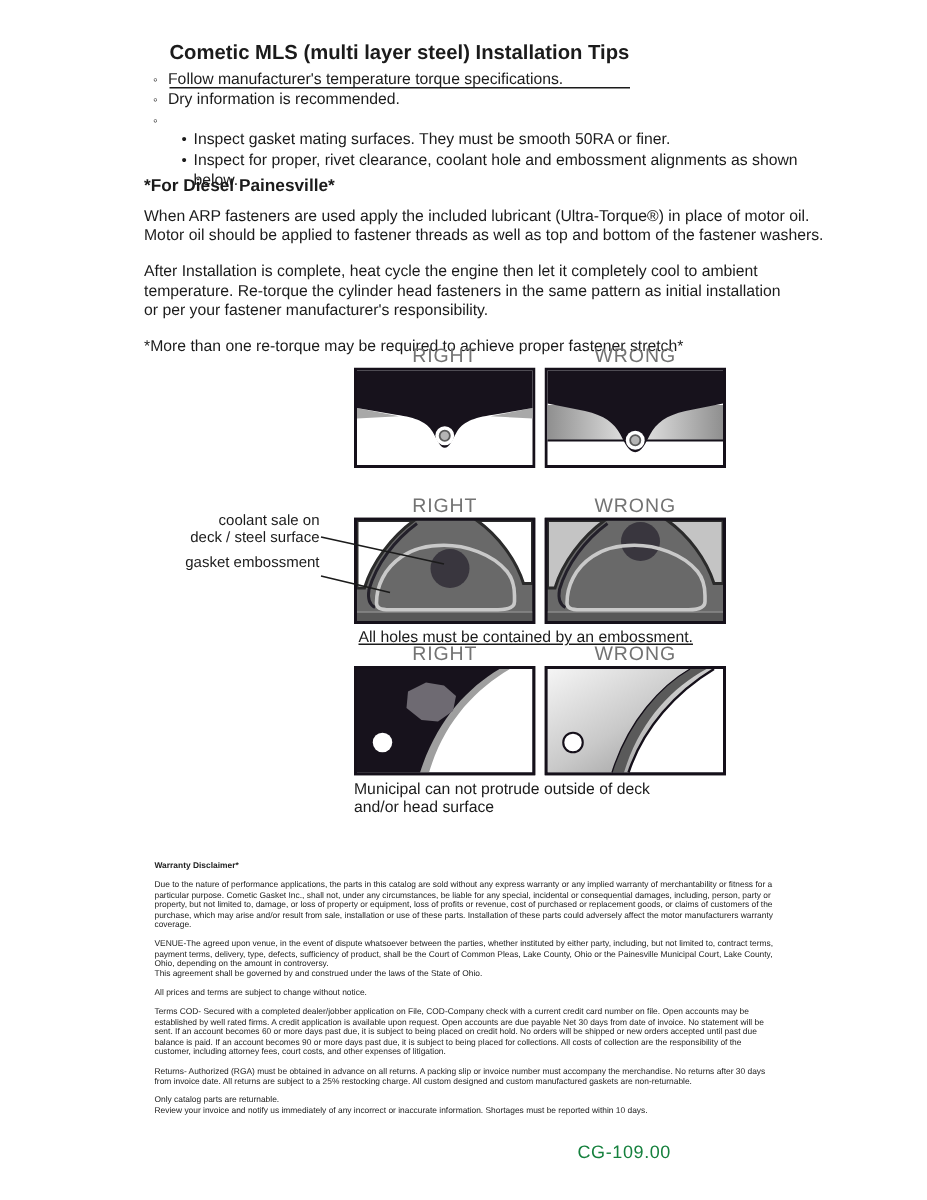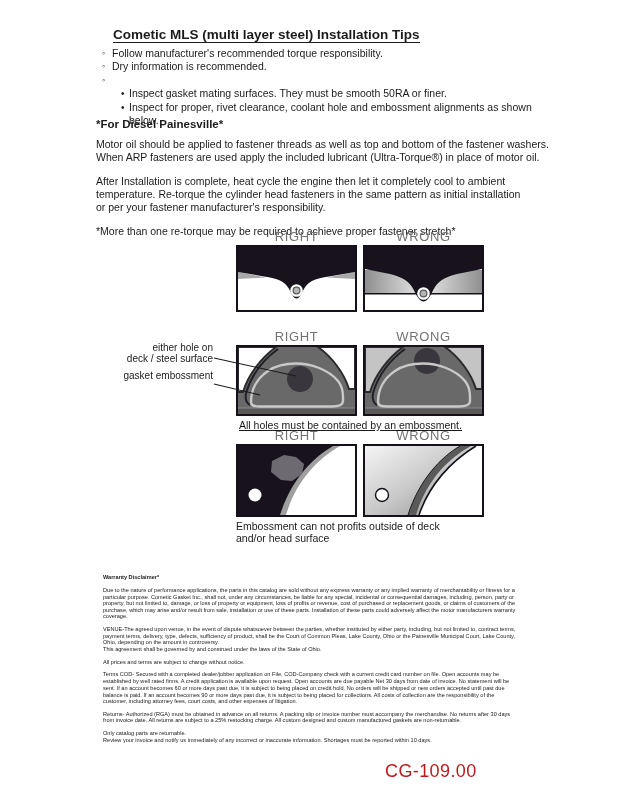--- a/index.html
+++ b/index.html
@@ -12,7 +12,7 @@
 
   .doc-title{
     left:113px;top:27px;font-size:13.5px;font-weight:700;
-    border-bottom:1.6px solid #1b1b1b;padding-bottom:0;white-space:nowrap;
+    border-bottom:1.6px solid #1b1b1b;padding-bottom:16px;white-space:nowrap;
   }
   .tips{left:102px;top:47px;font-size:10.5px;line-height:13.4px;width:440px;}
   .tip-row{display:flex;}

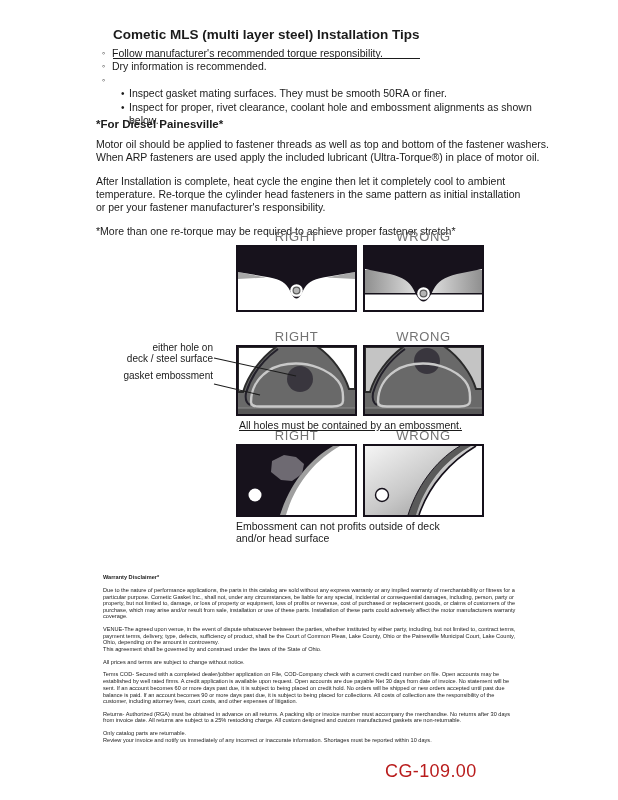--- a/index.html
+++ b/index.html
@@ -54,7 +54,7 @@
   <div class="abs tips">
     <div class="tip-row">
       <span class="marker">◦</span>
-      <span>Follow manufacturer's recommended torque responsibility.</span>
+      <span>Follow manufacturer's temperature torque specifications.</span>
     </div>
     <div class="tip-row">
       <span class="marker">◦</span>

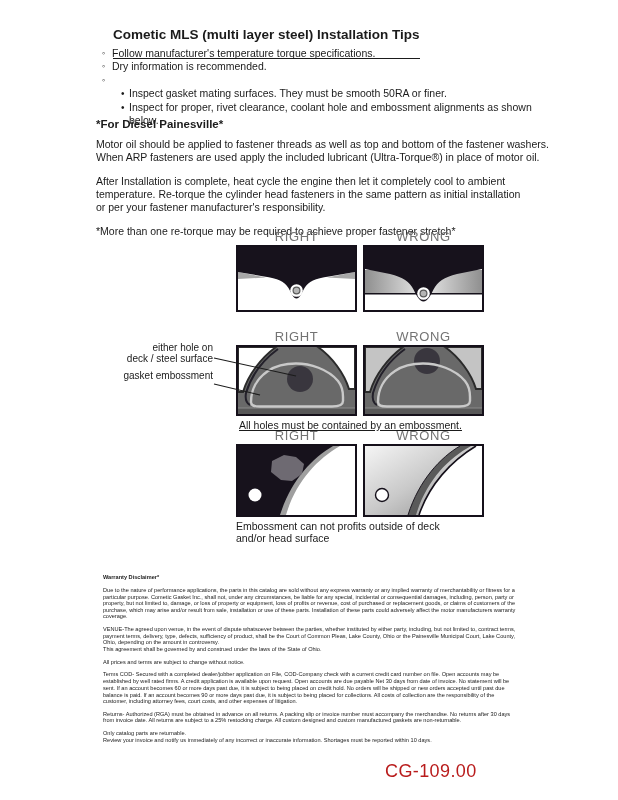--- a/index.html
+++ b/index.html
@@ -76,8 +76,8 @@
   <div class="abs diesel">
     <h2>*For Diesel Painesville*</h2>
     <div class="para">
+      <div>When ARP fasteners are used apply the included lubricant (Ultra-Torque®) in place of motor oil.</div>
       <div>Motor oil should be applied to fastener threads as well as top and bottom of the fastener washers.</div>
-      <div>When ARP fasteners are used apply the included lubricant (Ultra-Torque®) in place of motor oil.</div>
     </div>
     <div class="para">
       <div>After Installation is complete, heat cycle the engine then let it completely cool to ambient</div>

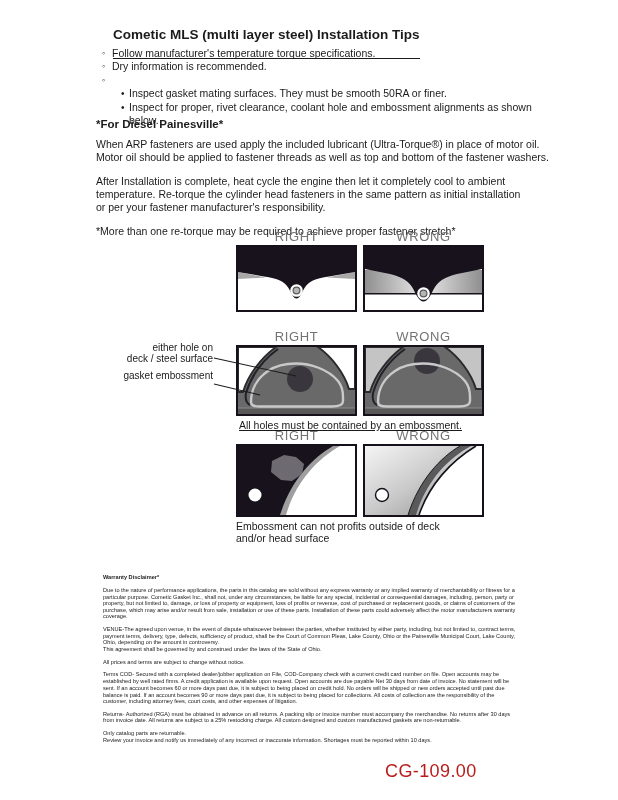--- a/index.html
+++ b/index.html
@@ -156,7 +156,7 @@
   </div>
 
   <div class="abs side-label" style="left:103px;top:342px;">
-    <div>either hole on</div>
+    <div>coolant sale on</div>
     <div>deck / steel surface</div>
   </div>
   <div class="abs side-label" style="left:103px;top:370px;">gasket embossment</div>

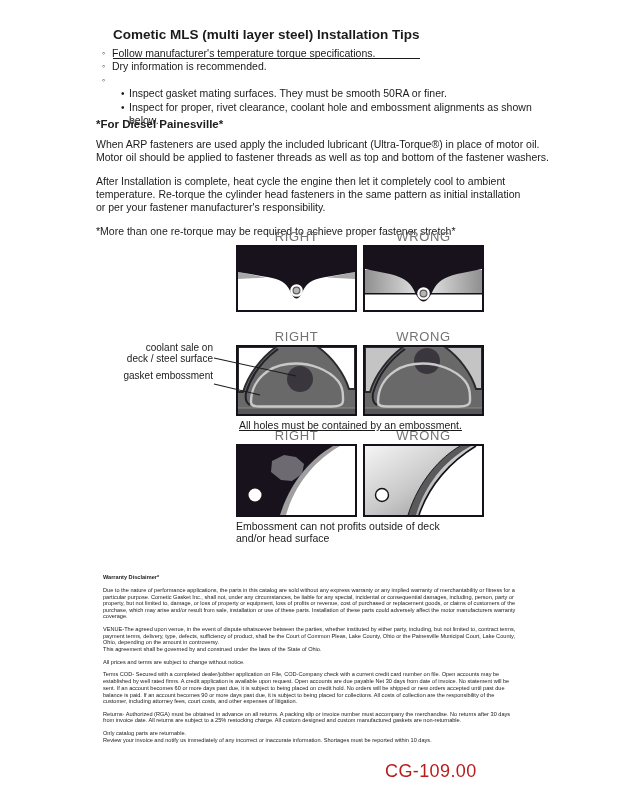--- a/index.html
+++ b/index.html
@@ -197,7 +197,7 @@
       </svg>
     </div>
     <div class="fig-caption">
-      <div>Embossment can not profits outside of deck</div>
+      <div>Municipal can not protrude outside of deck</div>
       <div>and/or head surface</div>
     </div>
   </div>

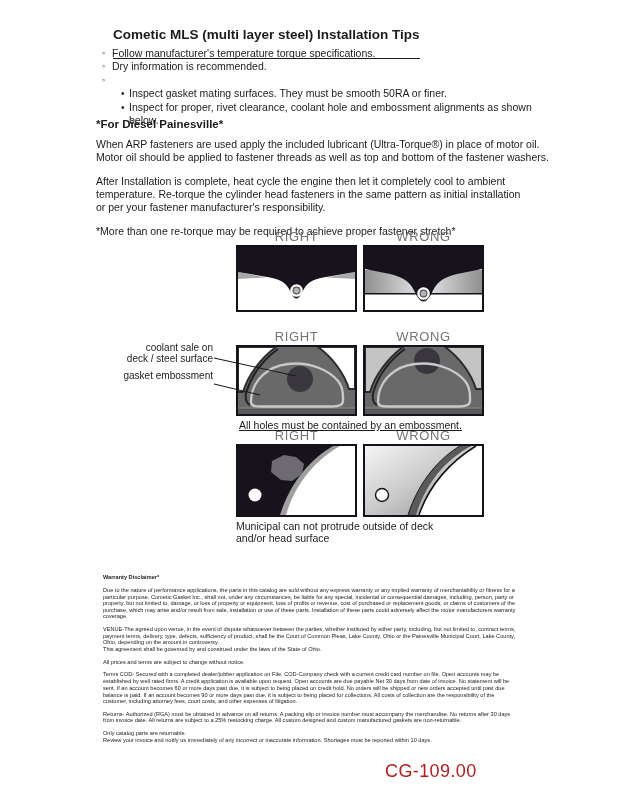--- a/index.html
+++ b/index.html
@@ -42,7 +42,7 @@
   .disclaimer .head{font-weight:700;margin-bottom:9px;}
   .disclaimer .blk{margin-bottom:9px;}
 
-  .page-num{left:385px;top:761px;font-size:18px;letter-spacing:0.4px;color:#b91c1c;}
+  .page-num{left:385px;top:761px;font-size:12px;letter-spacing:0.4px;color:#15803d;}
 </style>
 </head>
 <body>

